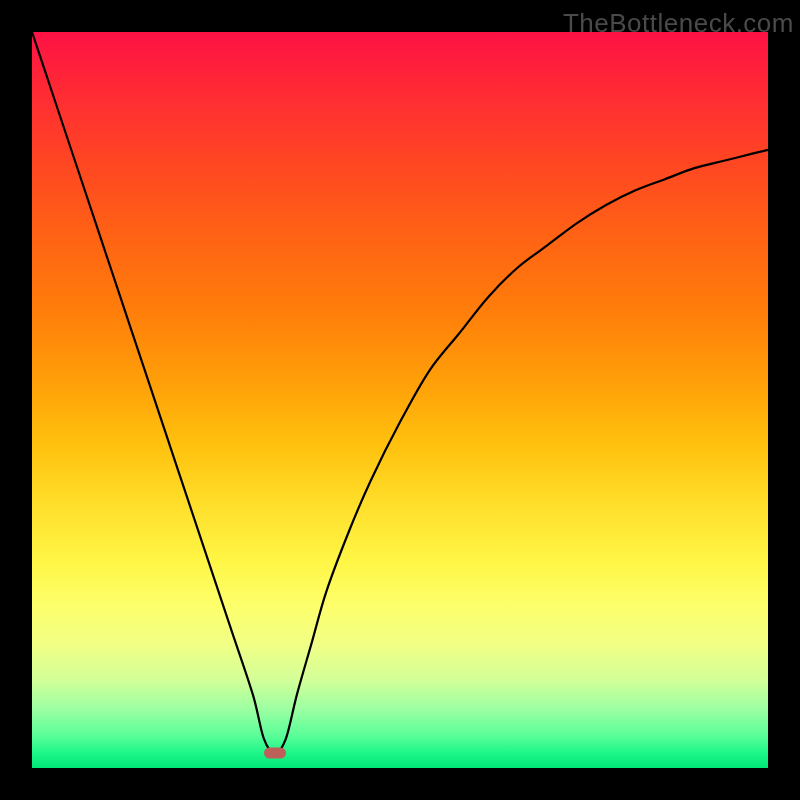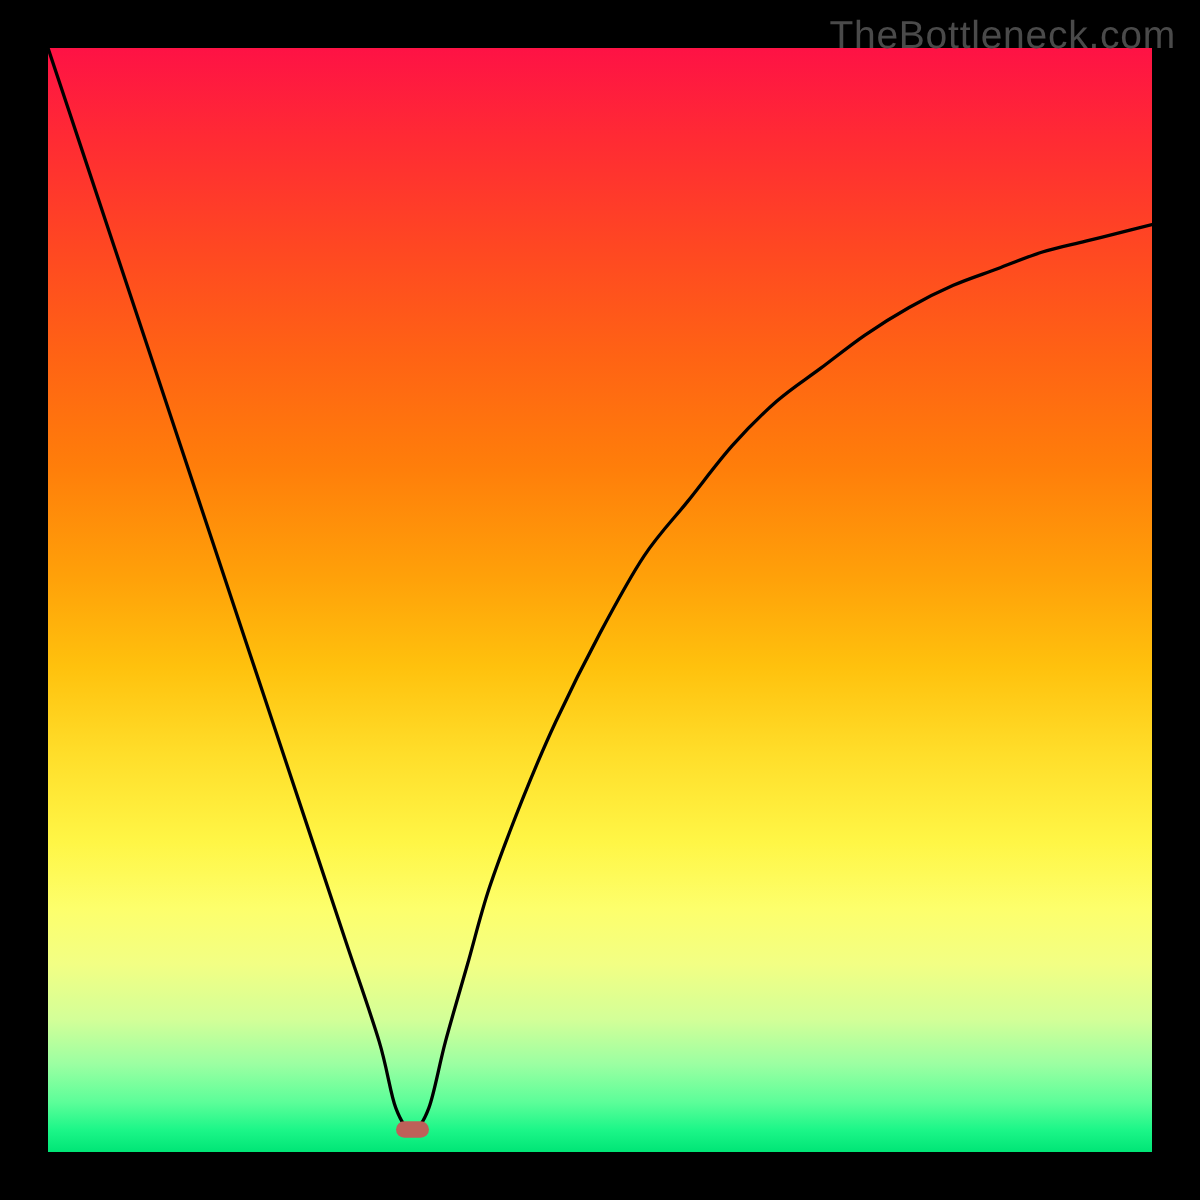--- a/index.html
+++ b/index.html
@@ -13,7 +13,7 @@
   .watermark {
     position: absolute;
     top: 8px;
-    right: 16px;
+    right: 6px;
     color: #4a4a4a;
     font-family: Arial, Helvetica, sans-serif;
     font-size: 26px;

